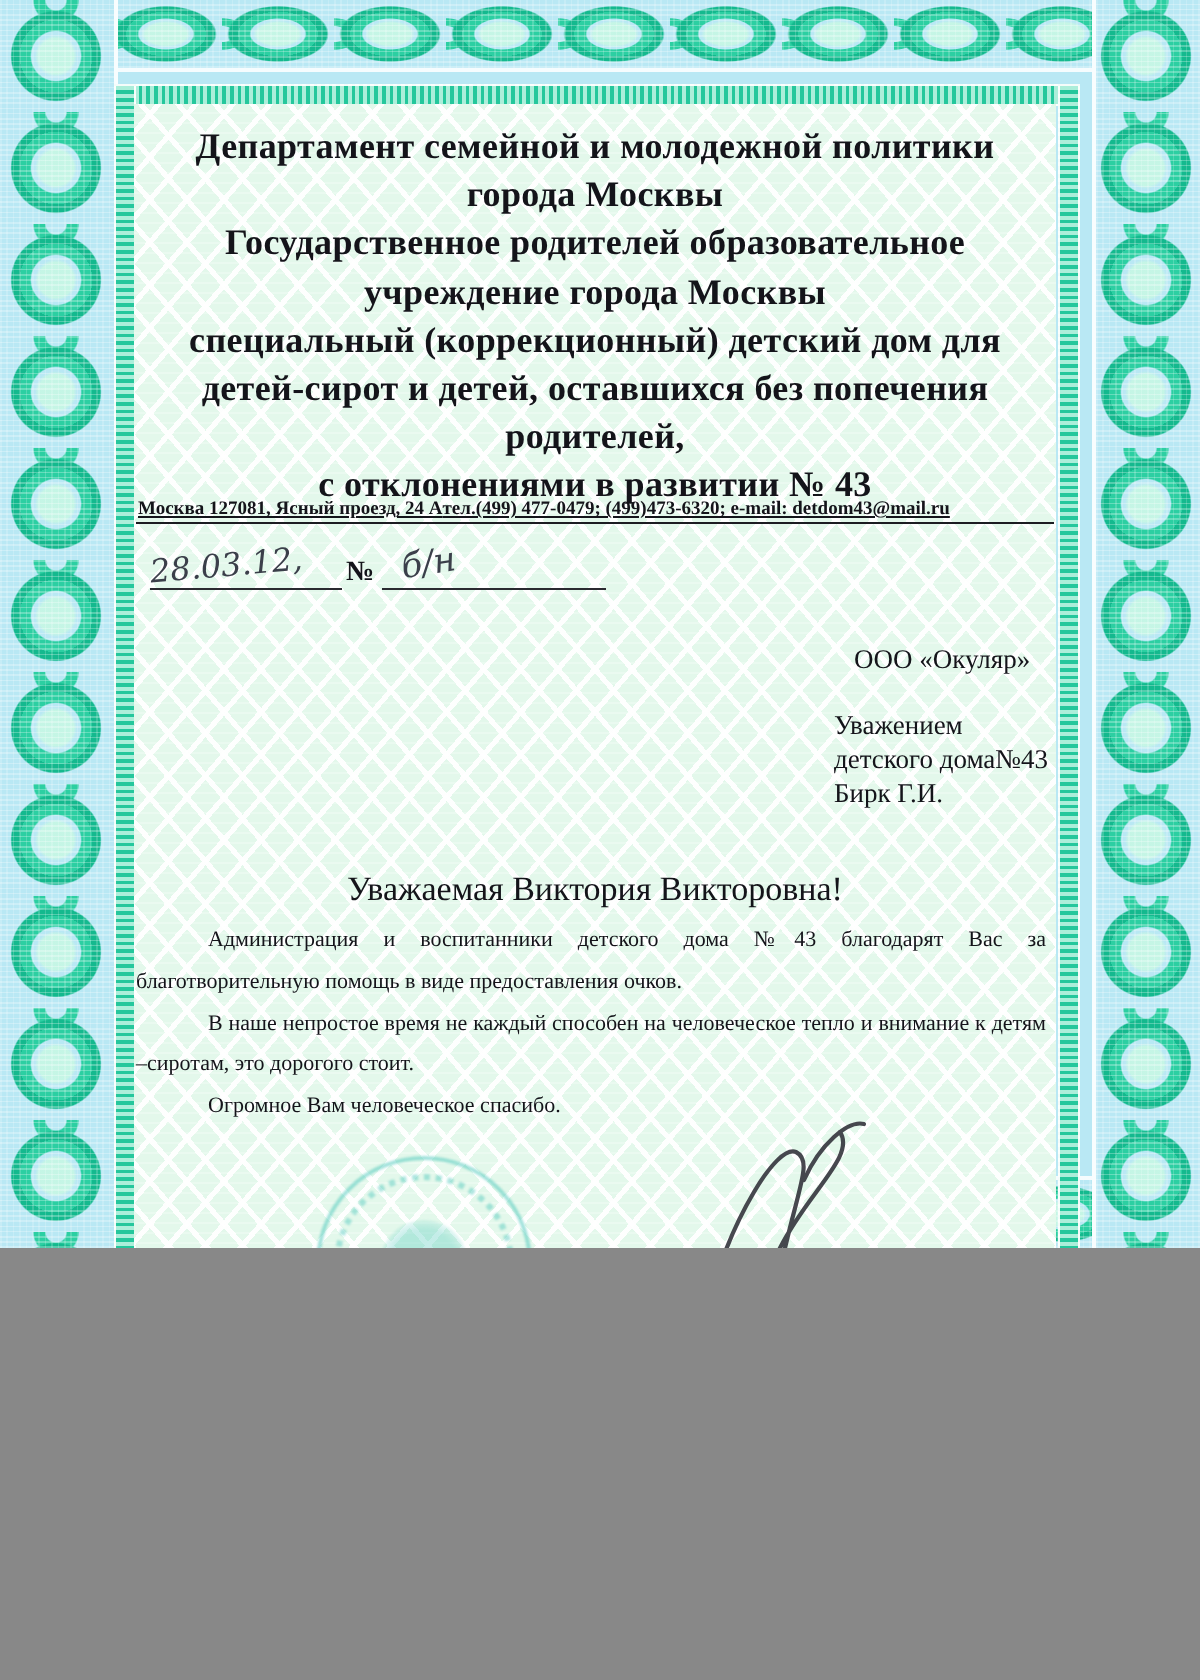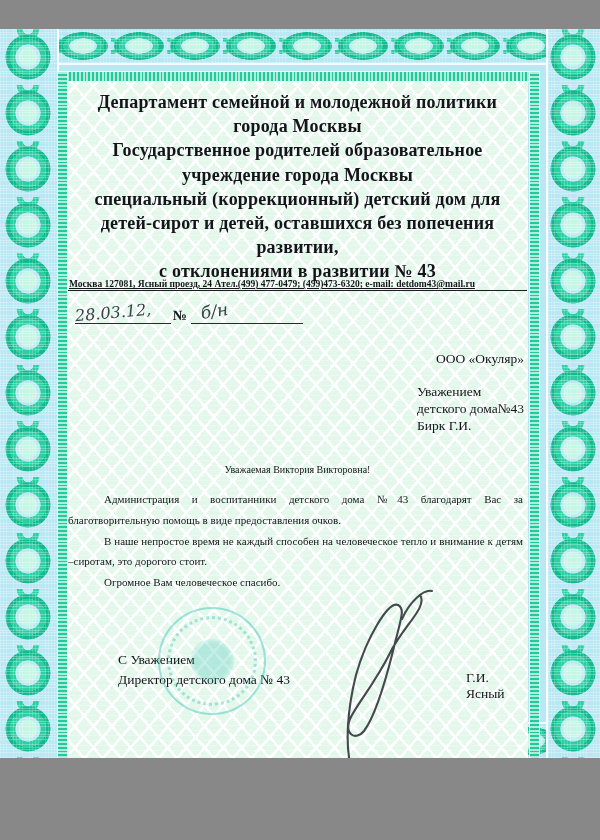--- a/index.html
+++ b/index.html
@@ -4,9 +4,9 @@
 <style>
   html,body{margin:0;padding:0;background:#888;}
   .page{
-    position:relative;width:600px;height:729px;overflow:hidden;
+    position:relative;width:600px;height:624px;overflow:hidden;
     background:#b9e8f4;
-    font-family:"Liberation Serif", serif;color:#14141a;margin-top:29px;
+    font-family:"Liberation Serif", serif;color:#14141a;
   }
   
   .band{position:absolute;}

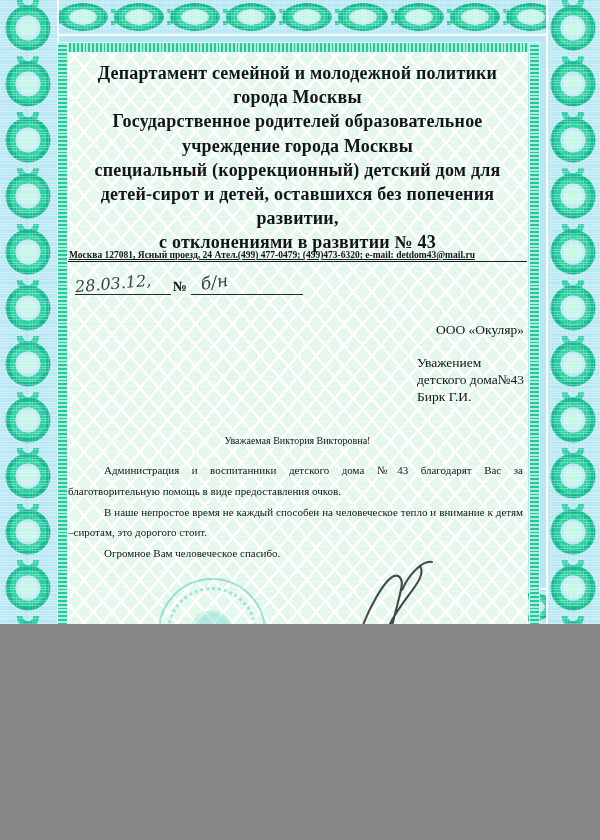--- a/index.html
+++ b/index.html
@@ -121,7 +121,7 @@
       <div>учреждение города Москвы</div>
       <div>специальный (коррекционный) детский дом для</div>
       <div>детей-сирот и детей, оставшихся без попечения</div>
-      <div>развитии,</div>
+      <div>родителей,</div>
       <div>с отклонениями в развитии № 43</div>
     </div>
 

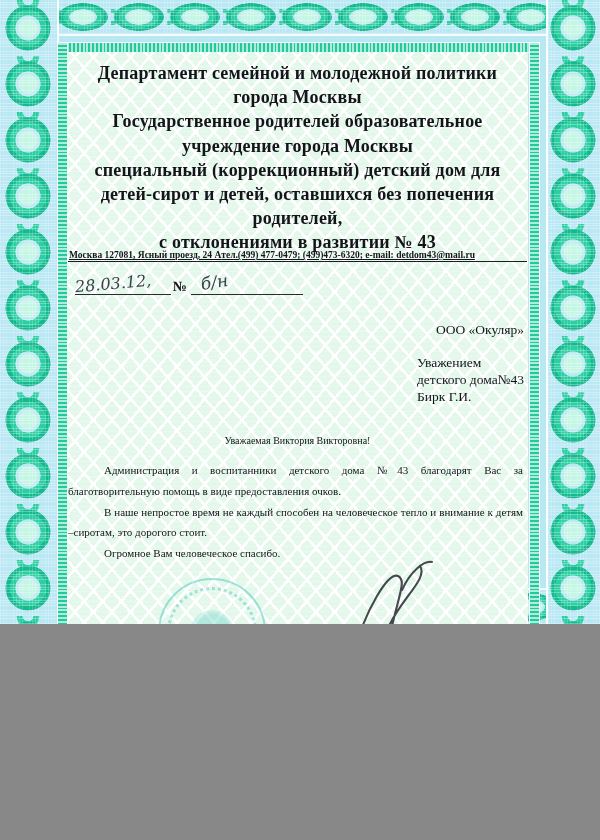--- a/index.html
+++ b/index.html
@@ -77,7 +77,7 @@
   .ref-no .hand{display:inline-block;transform:rotate(-9deg) translateY(-2px);font-size:17px;margin-left:10px;}
   
   .recipient{position:absolute;top:269px;left:350px;font-size:13.5px;line-height:17px;}
-  .recipient .company{margin-bottom:16px;margin-left:10px;text-align:right;}
+  .recipient .company{margin-bottom:16px;margin-left:10px;}
   
   .salutation{position:absolute;top:383px;left:0;right:0;text-align:center;font-size:10px;}
   .body-text{position:absolute;top:408px;left:1px;right:5px;

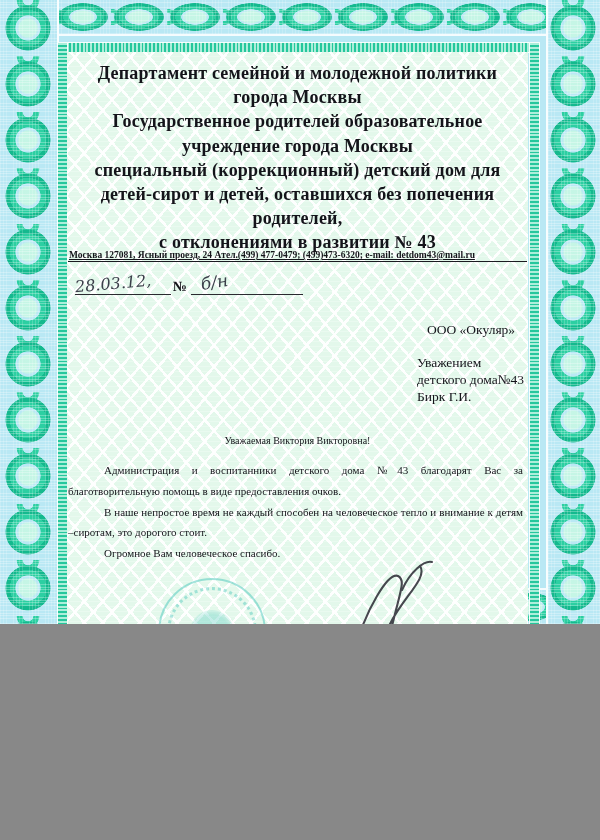--- a/index.html
+++ b/index.html
@@ -79,7 +79,7 @@
   .recipient{position:absolute;top:269px;left:350px;font-size:13.5px;line-height:17px;}
   .recipient .company{margin-bottom:16px;margin-left:10px;}
   
-  .salutation{position:absolute;top:383px;left:0;right:0;text-align:center;font-size:10px;}
+  .salutation{position:absolute;top:383px;left:0;right:0;text-align:center;font-size:17px;}
   .body-text{position:absolute;top:408px;left:1px;right:5px;
     font-size:11px;line-height:20.8px;text-align:justify;}
   .body-text p{margin:0;text-indent:36px;}

